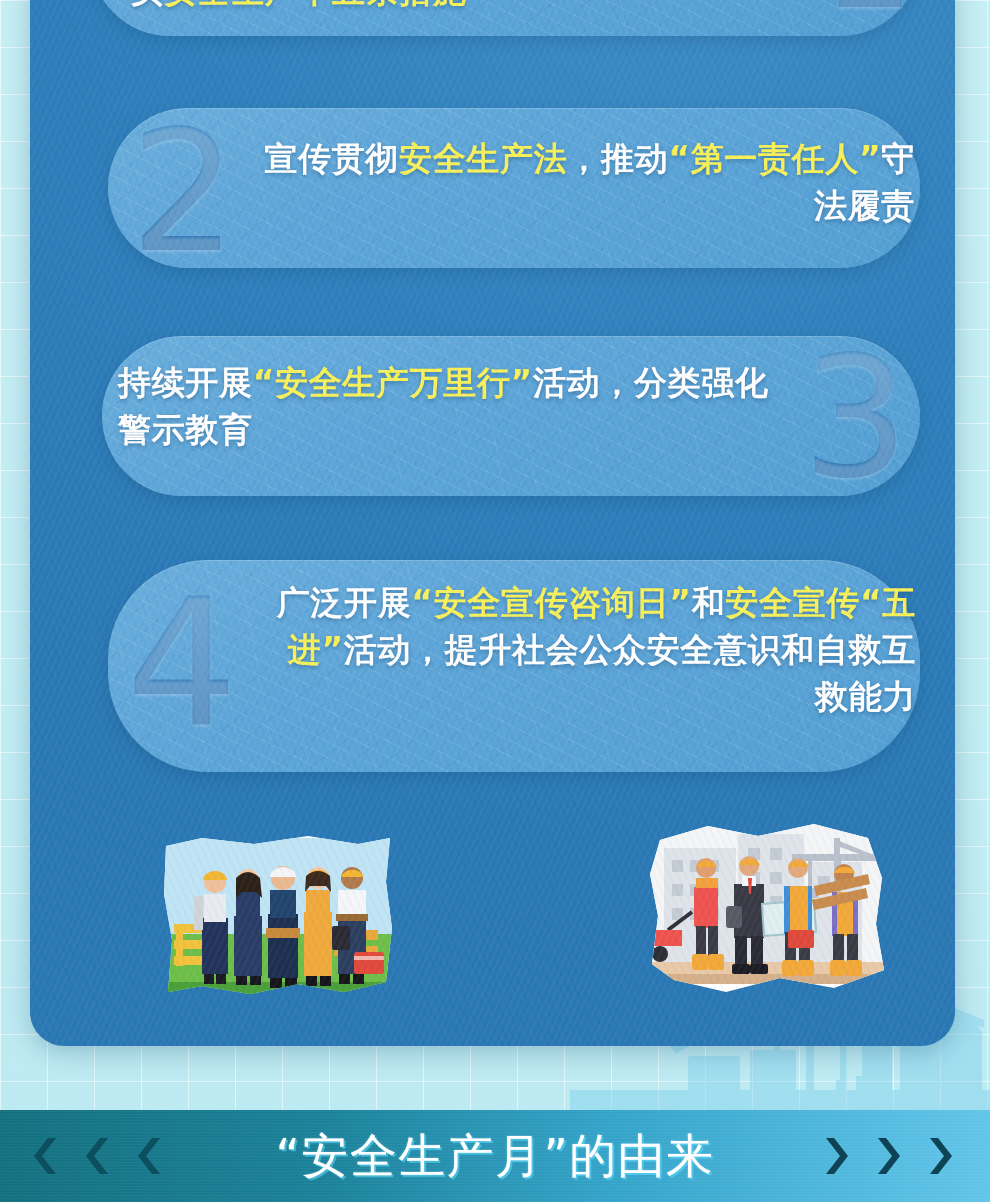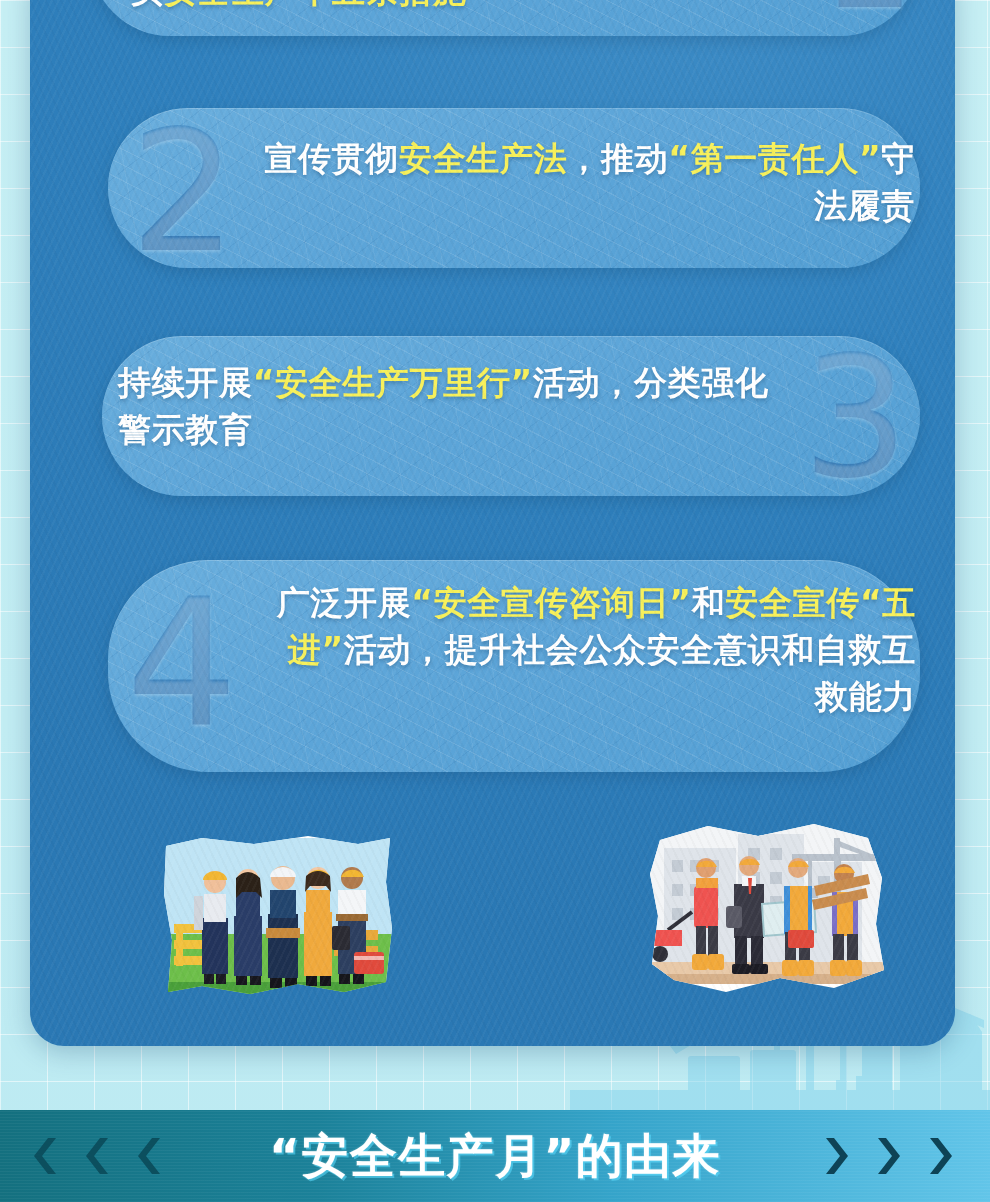--- a/index.html
+++ b/index.html
@@ -122,7 +122,7 @@
     pointer-events:none;
   }
   #banner-title {
-    color:#ffffff; font-size:47px; font-weight:700; letter-spacing:.03em;
+    color:#ffffff; font-size:47px; font-weight:400; letter-spacing:.03em;
     text-shadow:2px 2px 0 rgba(90,220,255,.55), 0 0 2px rgba(255,255,255,.4);
     z-index:2; white-space:nowrap;
   }

